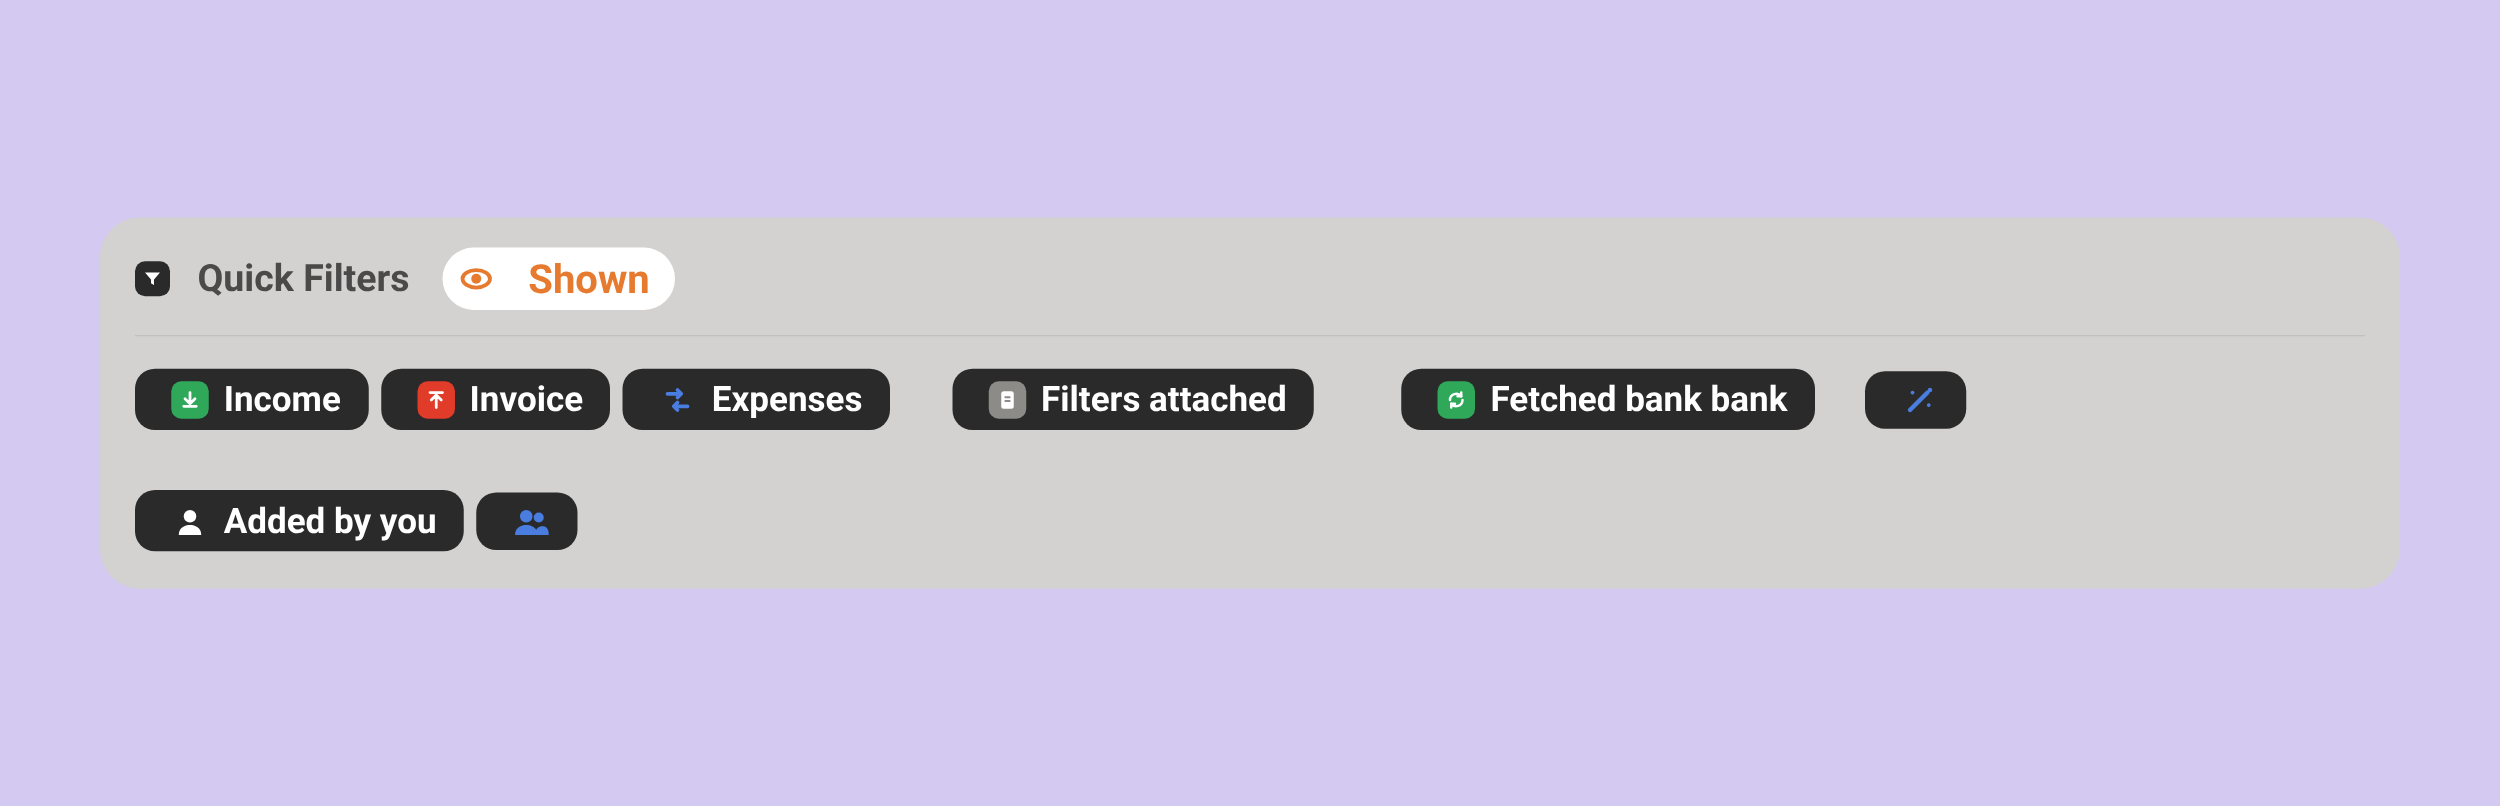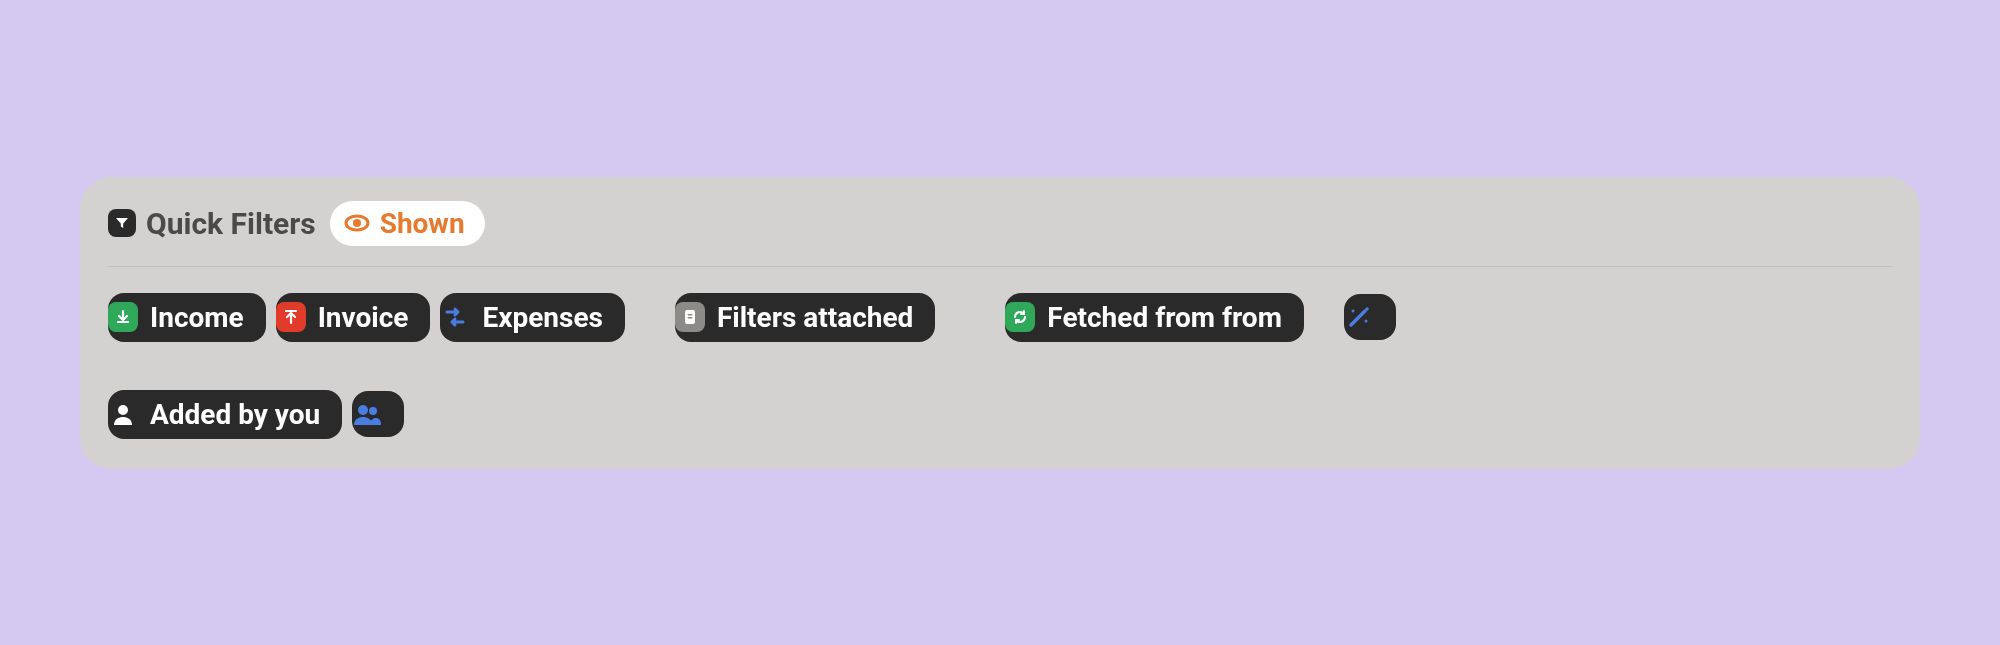--- a/index.html
+++ b/index.html
@@ -25,7 +25,7 @@
     .header-row {
       display: flex;
       align-items: center;
-      gap: 10px;
+      gap: 22px;
       padding-bottom: 20px;
       border-bottom: 1px solid rgba(0,0,0,0.08);
       margin-bottom: 26px;

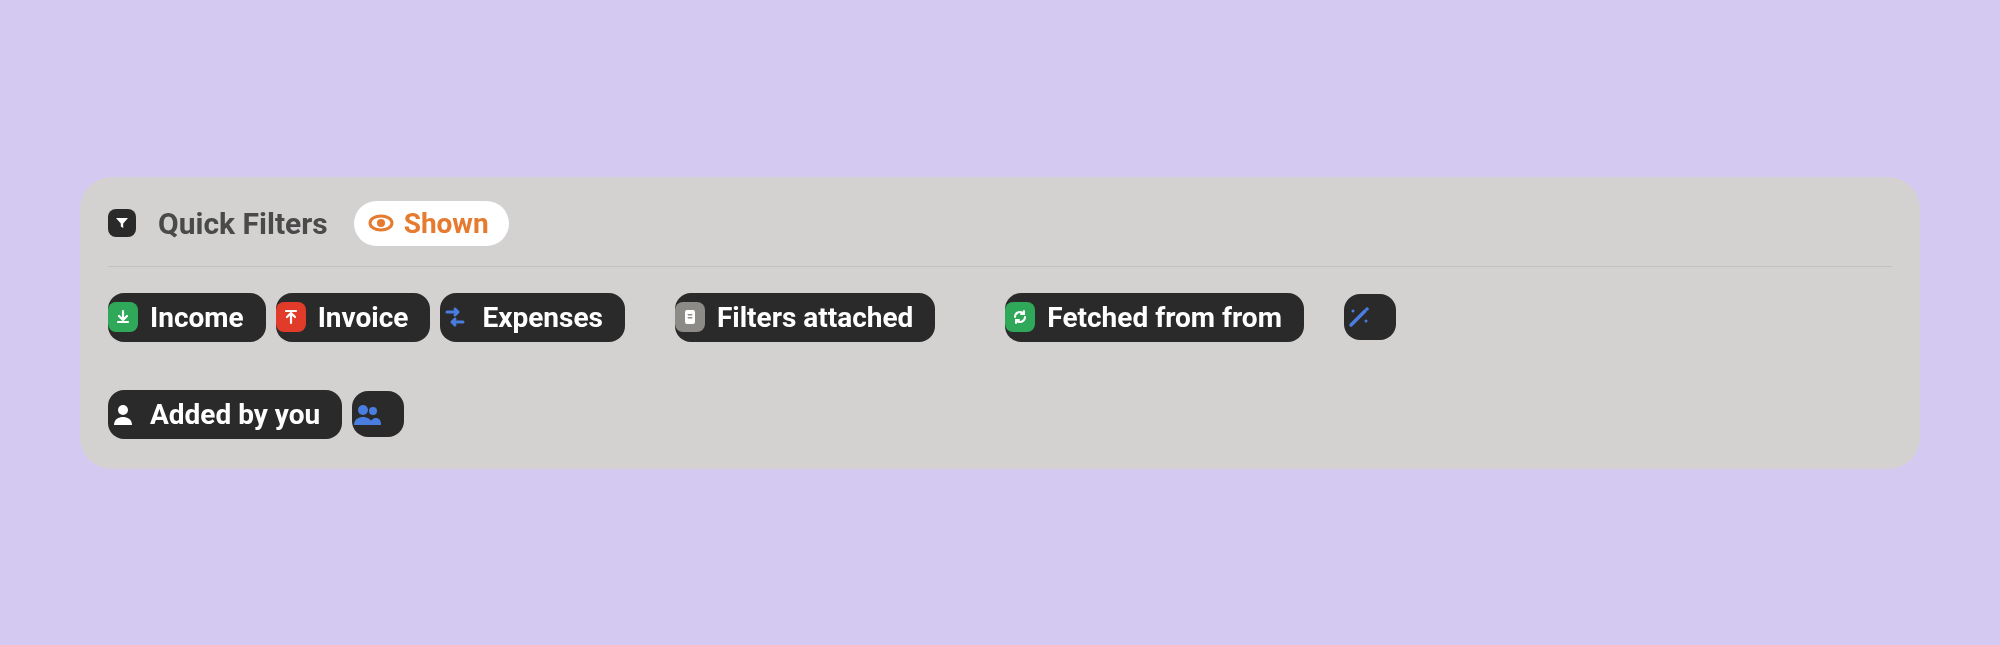--- a/index.html
+++ b/index.html
@@ -62,9 +62,10 @@
       justify-content: center;
     }
     .shown-label {
-      font-size: 28px;
+      font-size: 32px;
       font-weight: 700;
       color: #e67a2e;
+      margin-left: 19px;
     }
     .chips-row {
       display: flex;

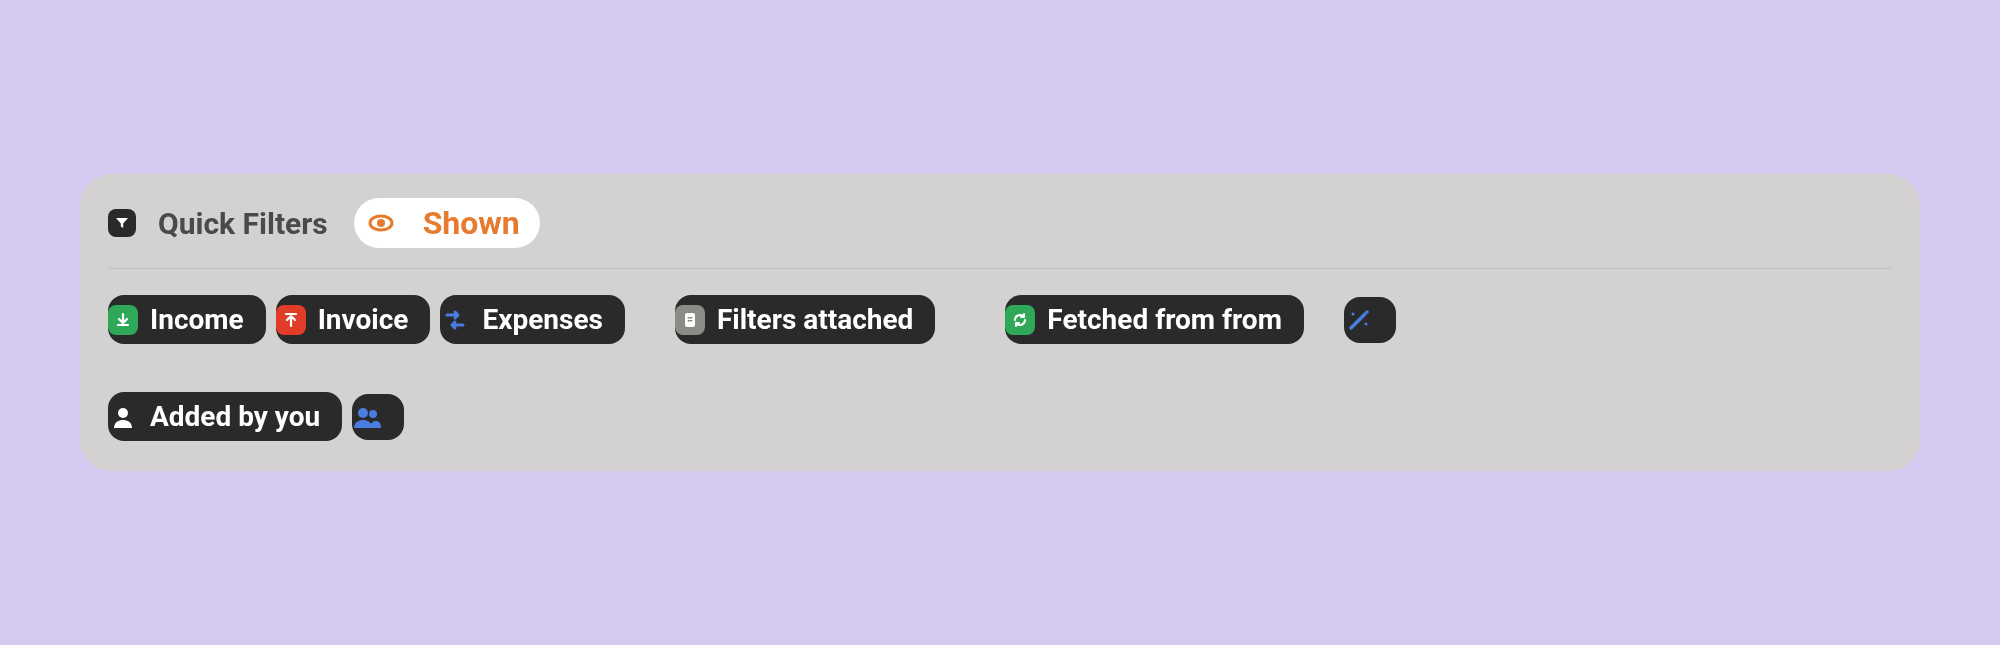--- a/index.html
+++ b/index.html
@@ -76,7 +76,7 @@
     .chip {
       background: #2a2a2a;
       border-radius: 16px;
-      padding: 8px 22px 8px 0;
+      padding: 8px 22px 8px 29px;
       display: flex;
       align-items: center;
       gap: 12px;

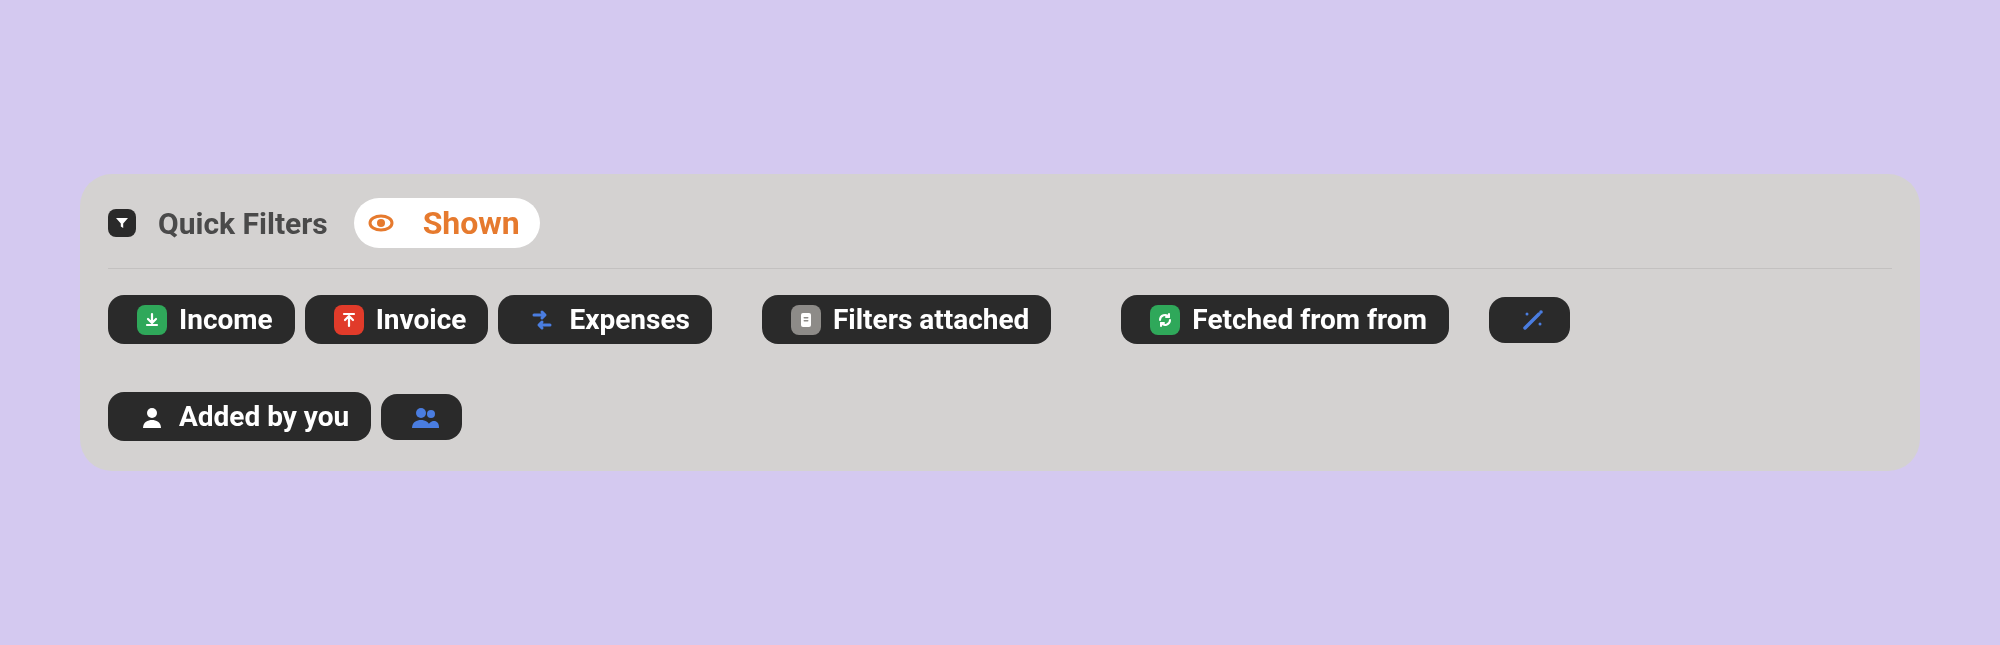--- a/index.html
+++ b/index.html
@@ -193,7 +193,7 @@
           <path d="M5 15 L5 12 L8 12" stroke="#ffffff" stroke-width="2" fill="none" stroke-linecap="round" stroke-linejoin="round"></path>
         </svg>
       </span>
-      <span class="chip-label">Fetched from from</span>
+      <span class="chip-label">Fetched bank bank</span>
     </div>
 
     <span class="gap-spacer-sm"></span>

